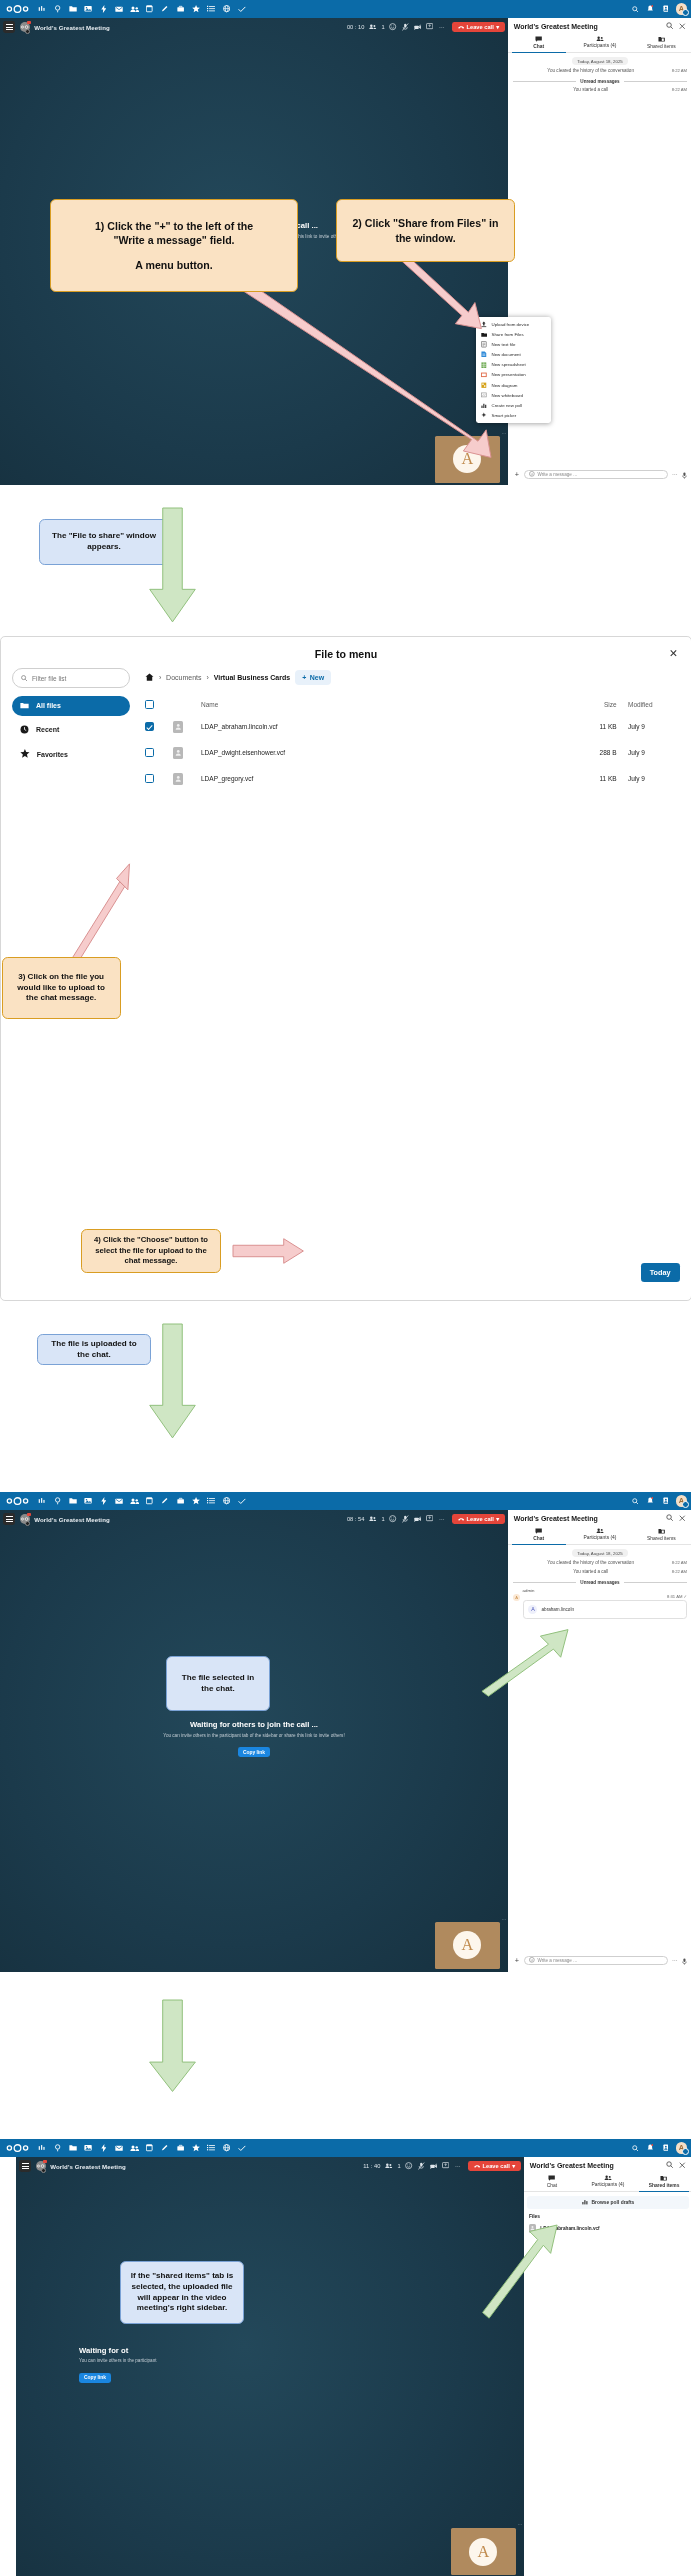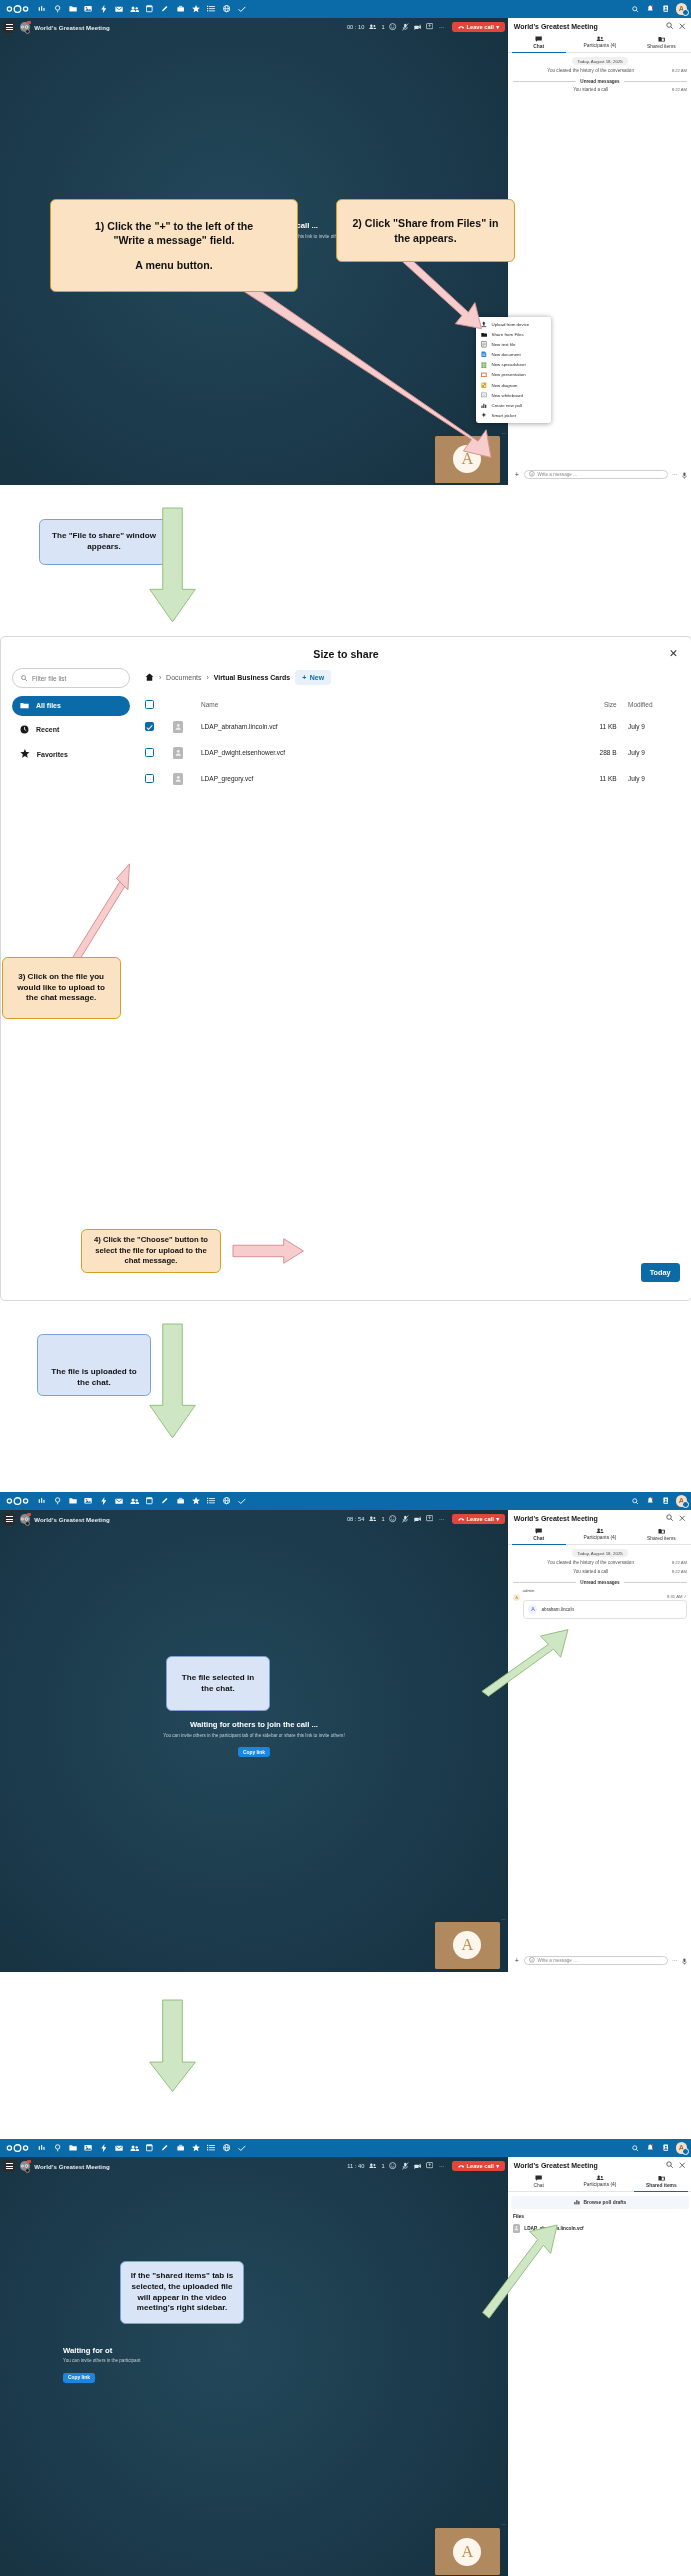--- a/index.html
+++ b/index.html
@@ -601,7 +601,7 @@
   <div class="callout orange" style="left:336px;top:199px;width:179px;height:63px;font-size:10.6px;">
     <div>
       <div>2) Click "Share from Files" in</div>
-      <div>the appears.</div>
+      <div>the window.</div>
     </div>
   </div>
 </div>

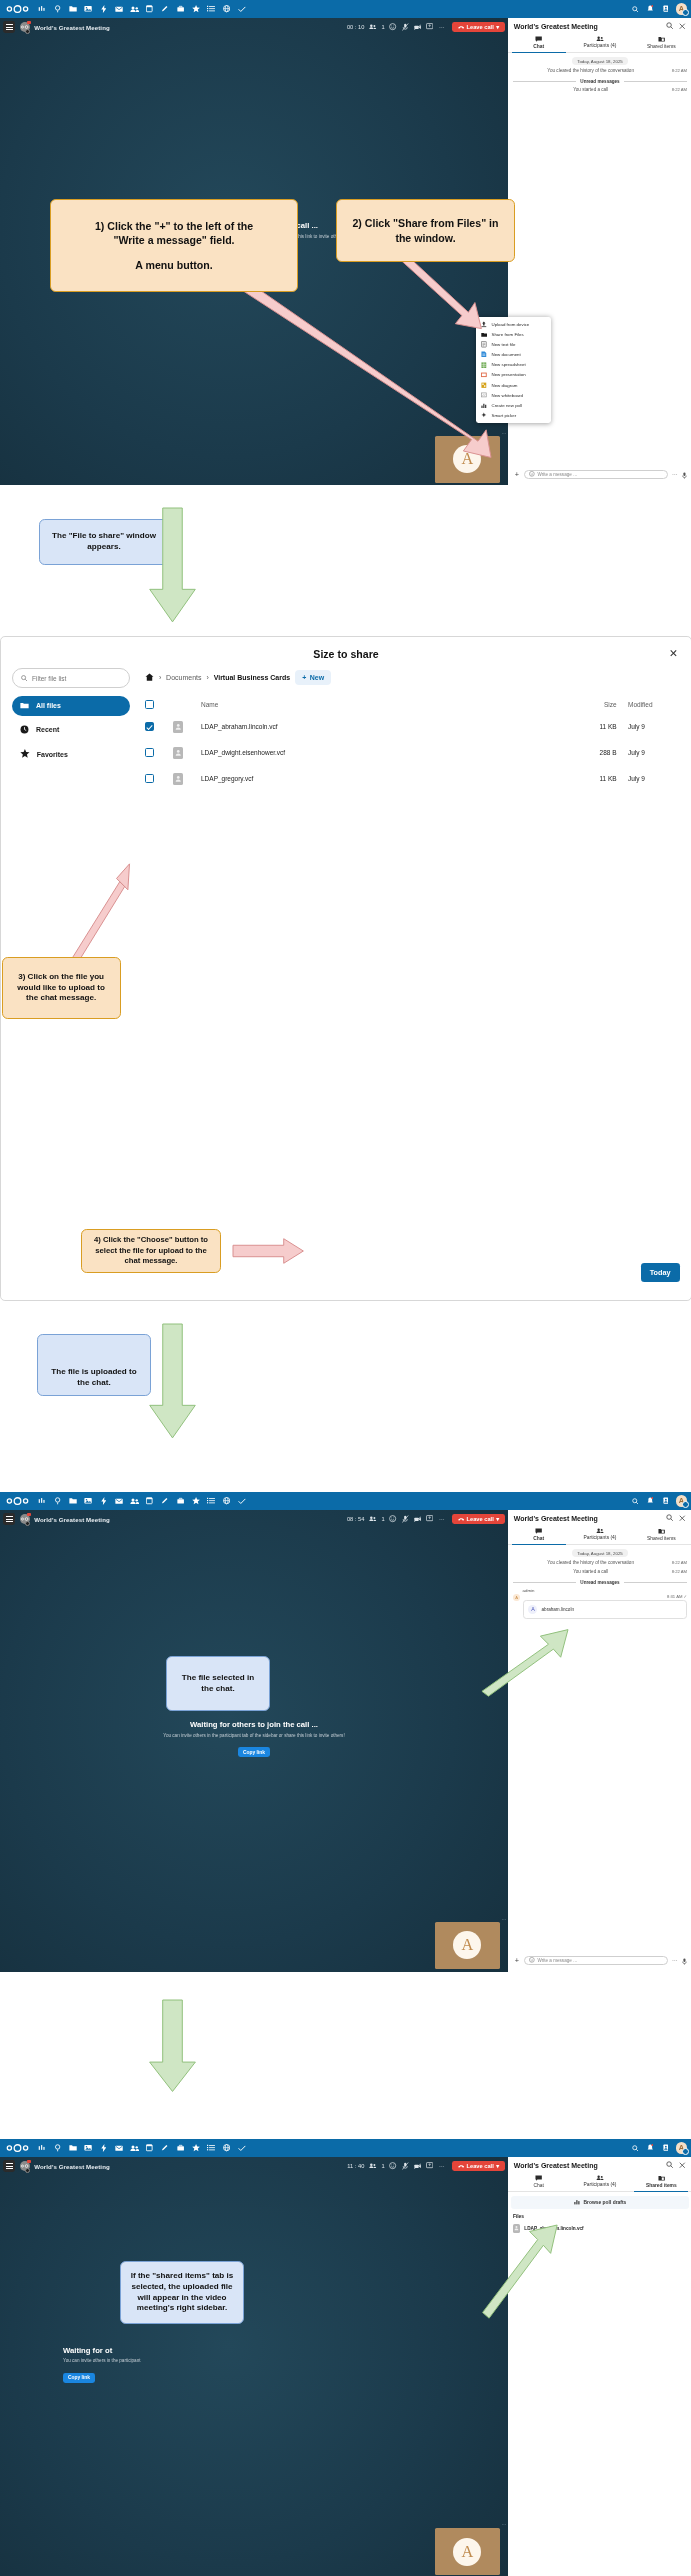--- a/index.html
+++ b/index.html
@@ -616,7 +616,7 @@
 </div>
 
 <div class="fts" style="top:636px;height:665px;">
-  <div class="fts-title">Size to share</div>
+  <div class="fts-title">File to menu</div>
   <div class="fts-close">✕</div>
   <div class="fts-main">
     <div class="fts-left">

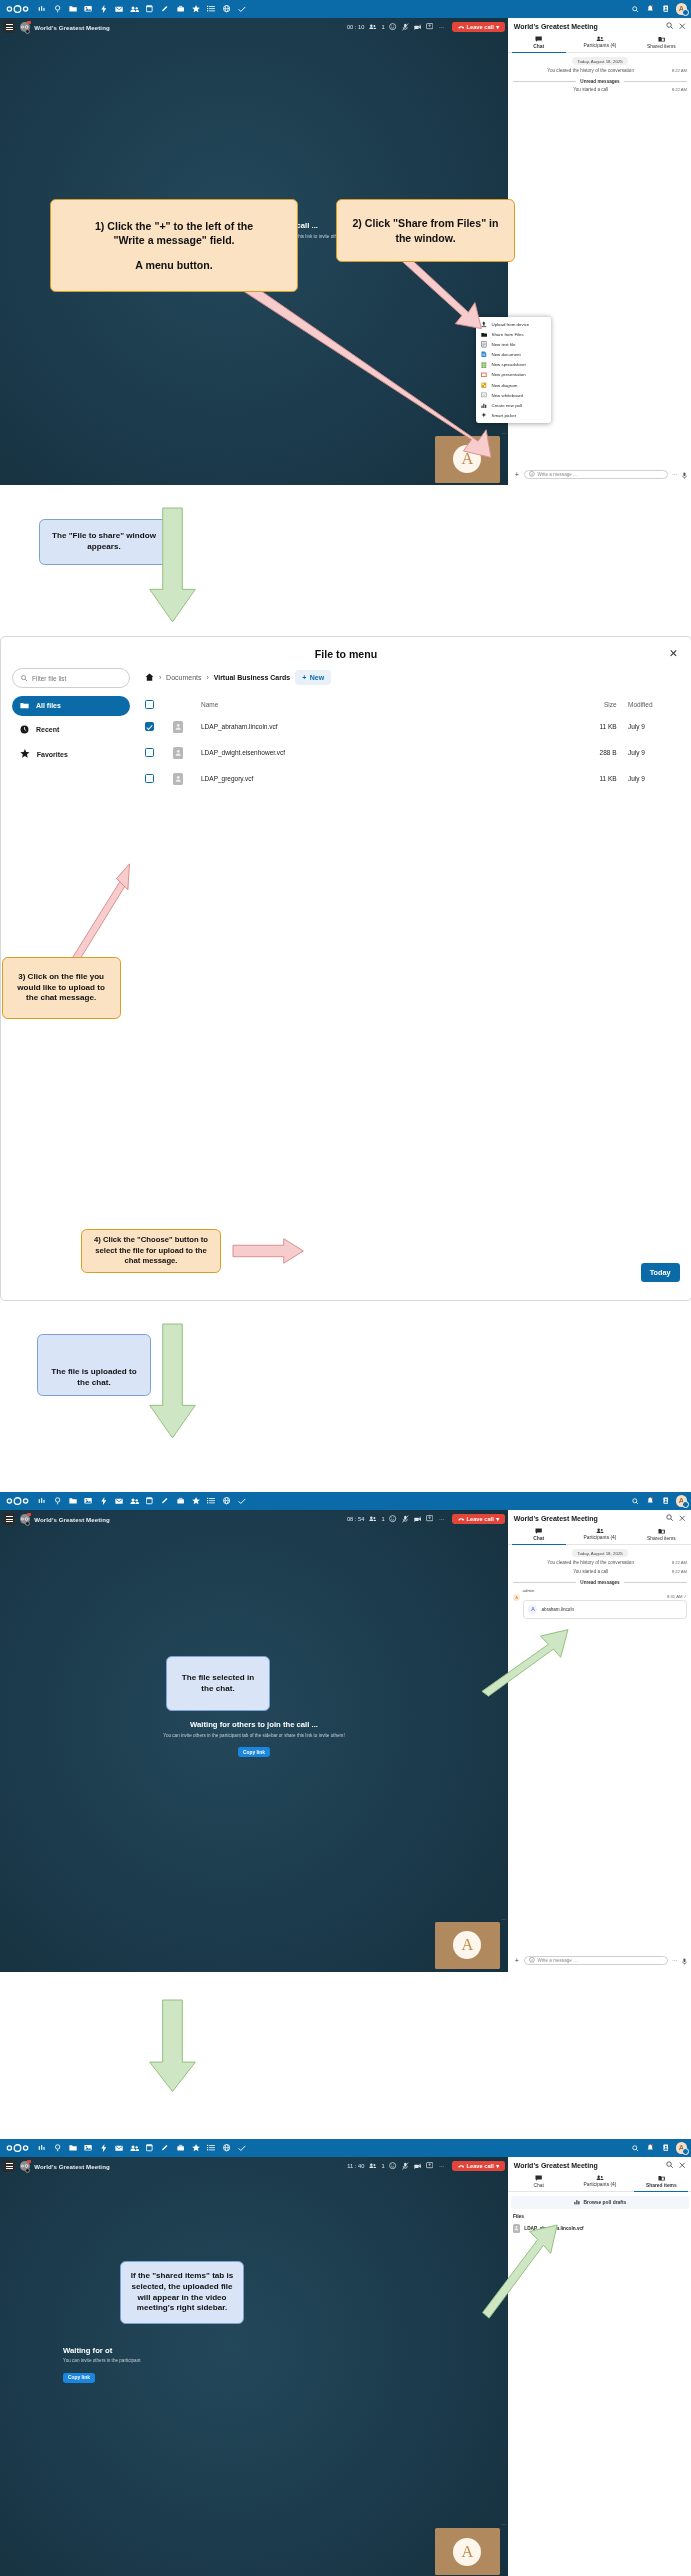--- a/index.html
+++ b/index.html
@@ -747,7 +747,7 @@
   </svg>
 </div>
 
-<div class="callout blue" style="left:37px;top:1334px;width:114px;height:62px;font-size:8.1px;align-items:flex-end;">
+<div class="callout blue" style="left:37px;top:1334px;width:114px;height:31px;font-size:8.1px;">
   <span>The file is uploaded to the chat.</span>
 </div>
 <div class="arrow" style="left:148px;top:1324px;">

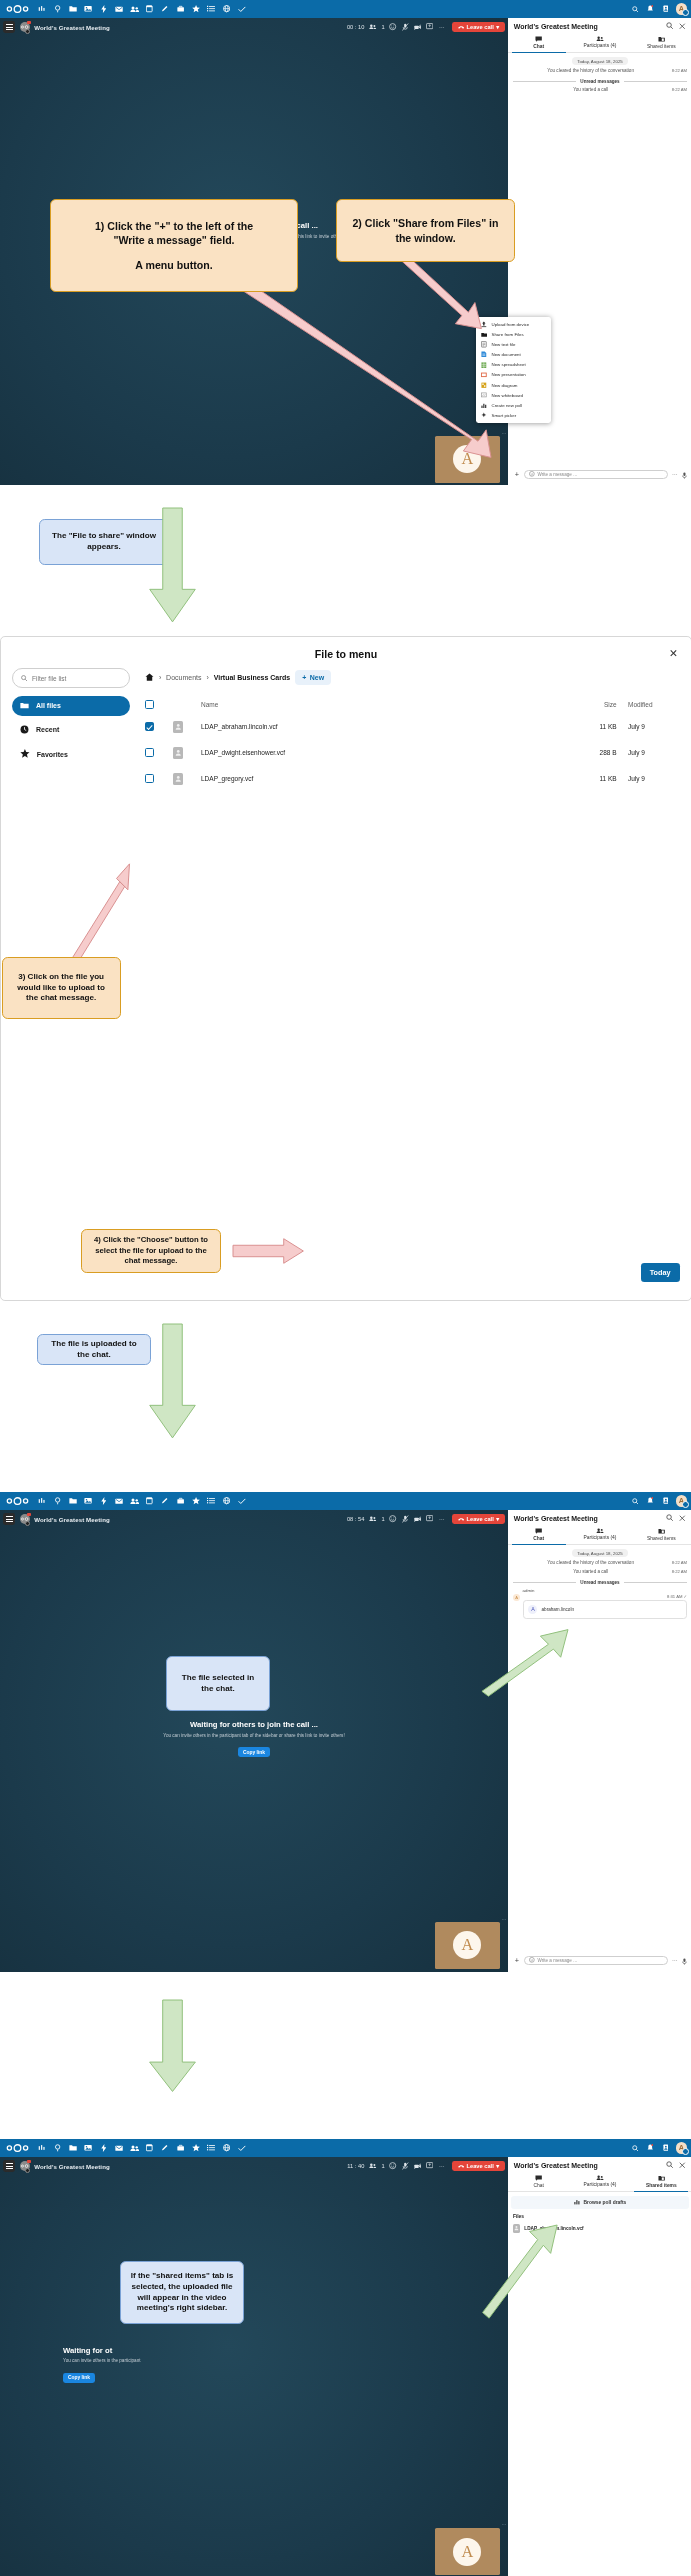--- a/index.html
+++ b/index.html
@@ -1210,7 +1210,7 @@
     <div class="nc-avatar-top">A</div>
   </div>
 
-  <div class="nc-body" style="height:420px;">
+  <div class="nc-body" style="height:420px;margin-left:16px;">
     <div class="nc-call">
       <div class="nc-callhead">
         <div class="nc-hamb">

